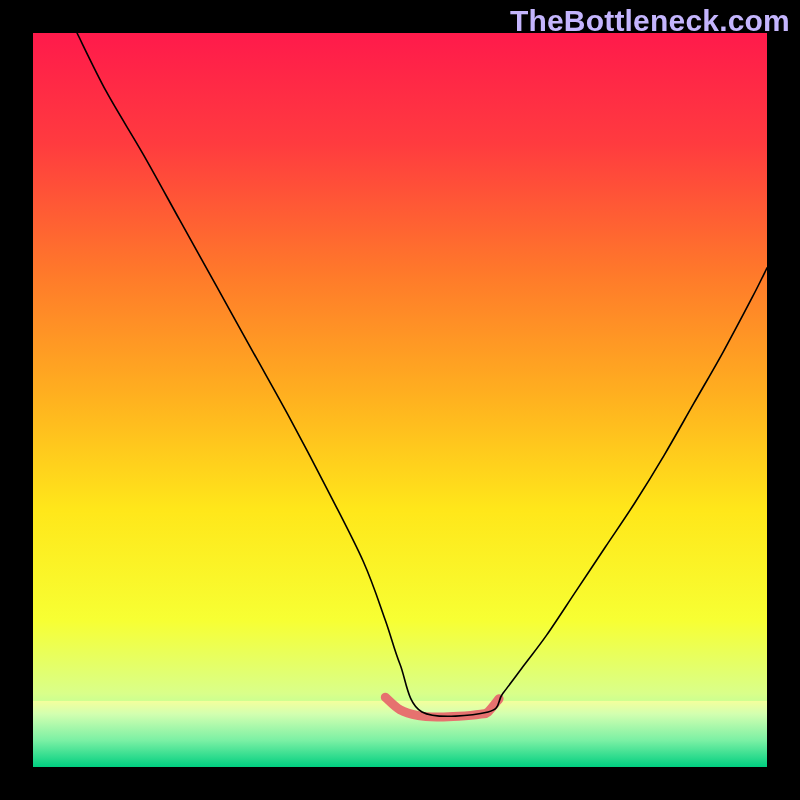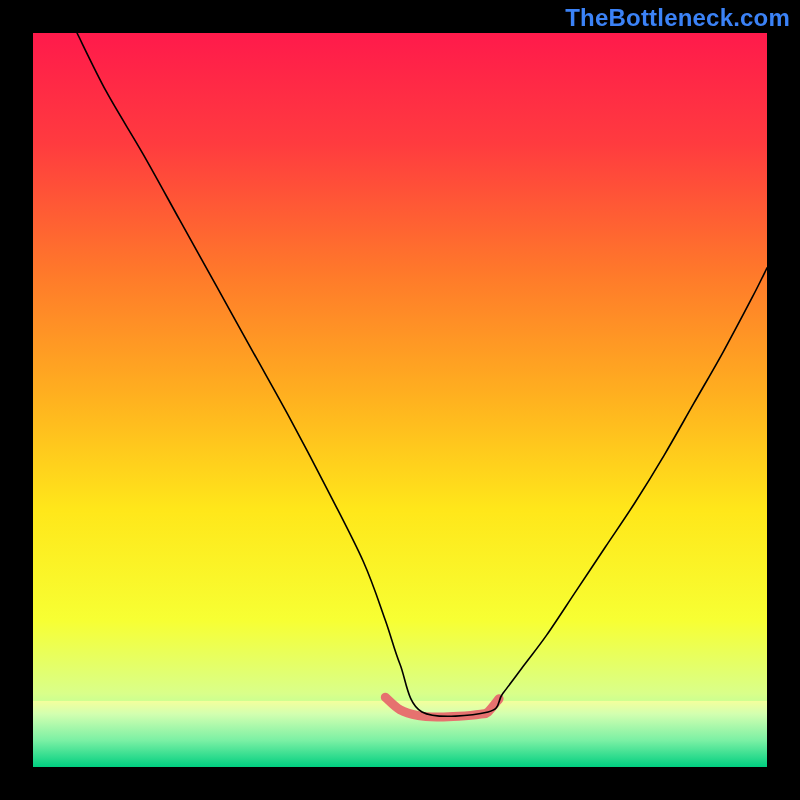--- a/index.html
+++ b/index.html
@@ -21,8 +21,8 @@
     position: absolute;
     top: 4px;
     right: 10px;
-    color: #3b82f6;
-    font-size: 24px;
+    color: #c4b5fd;
+    font-size: 30px;
     font-weight: 600;
     letter-spacing: 0.2px;
     z-index: 50;

